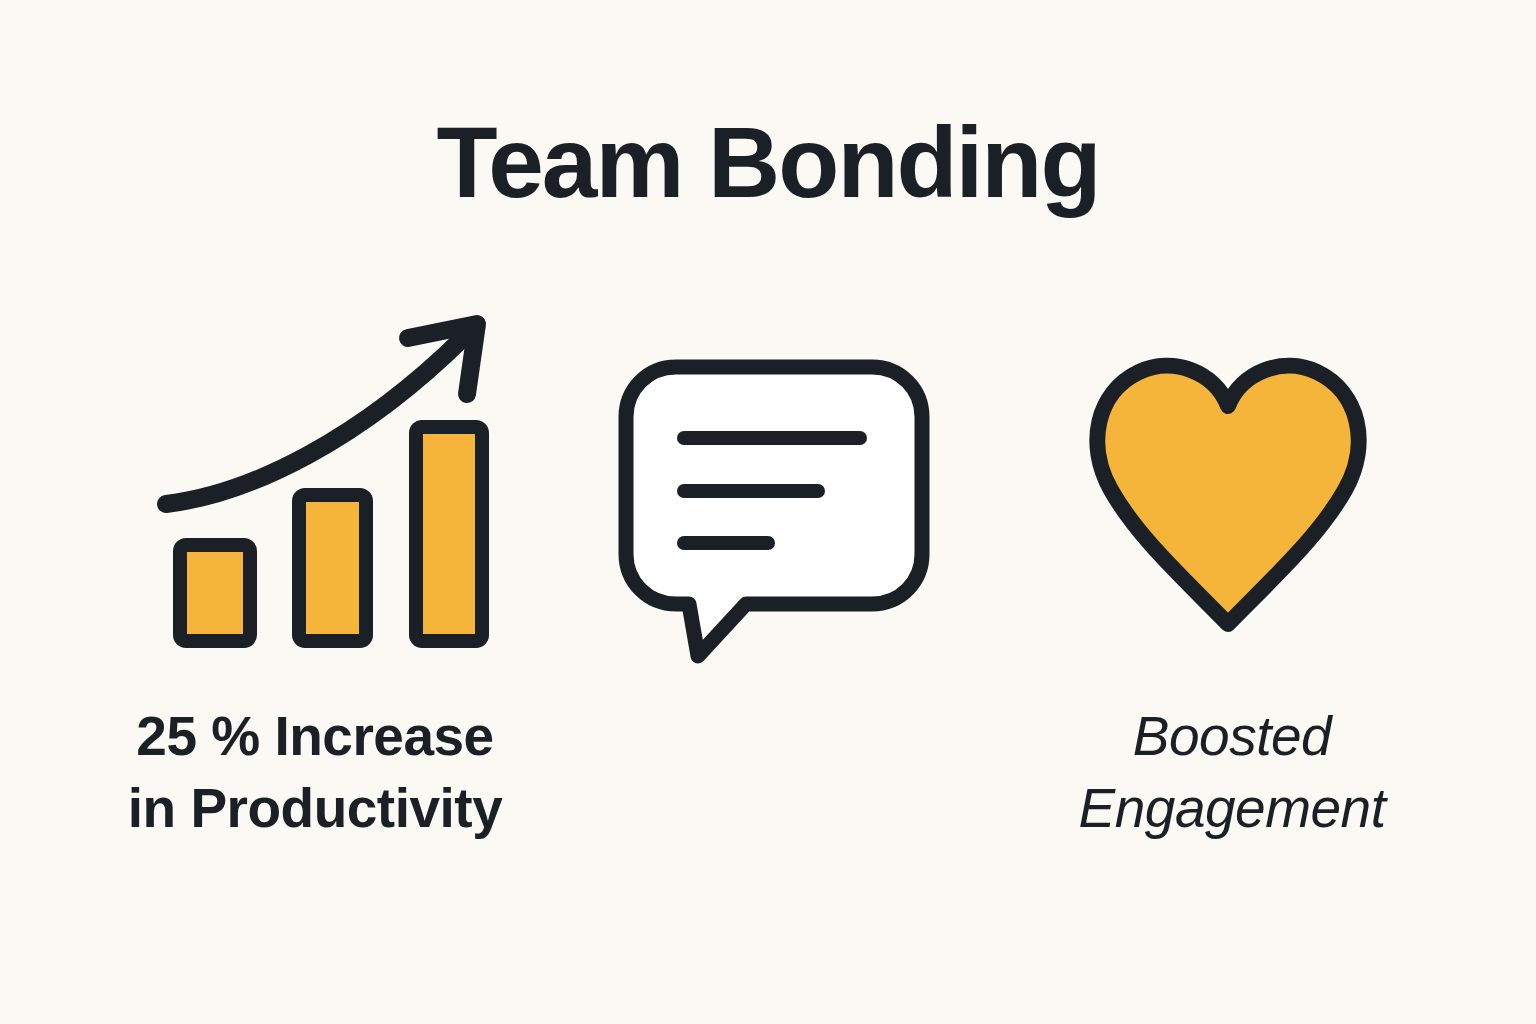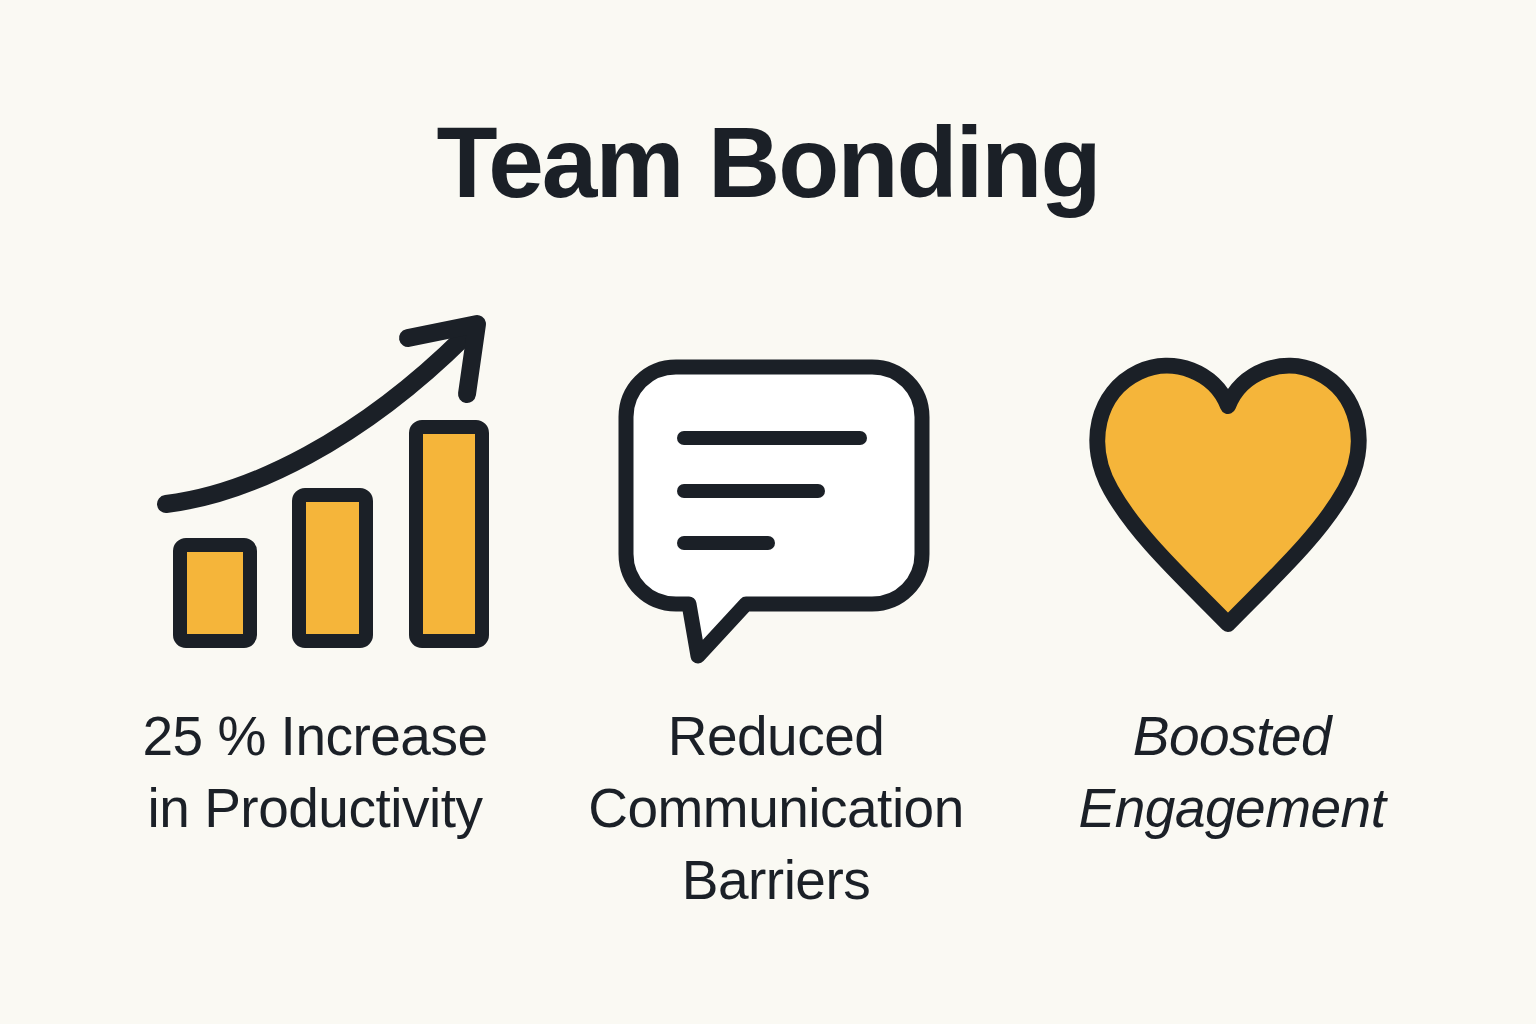--- a/index.html
+++ b/index.html
@@ -54,7 +54,7 @@
     white-space: pre-line;
     color: var(--ink);
   }
-  #label-productivity  { left: 55px; }
+  #label-productivity  { left: 55px; font-weight: bold; }
   #label-communication { left: 516px; }
   #label-engagement    { left: 972px; font-style: italic; }
 </style>

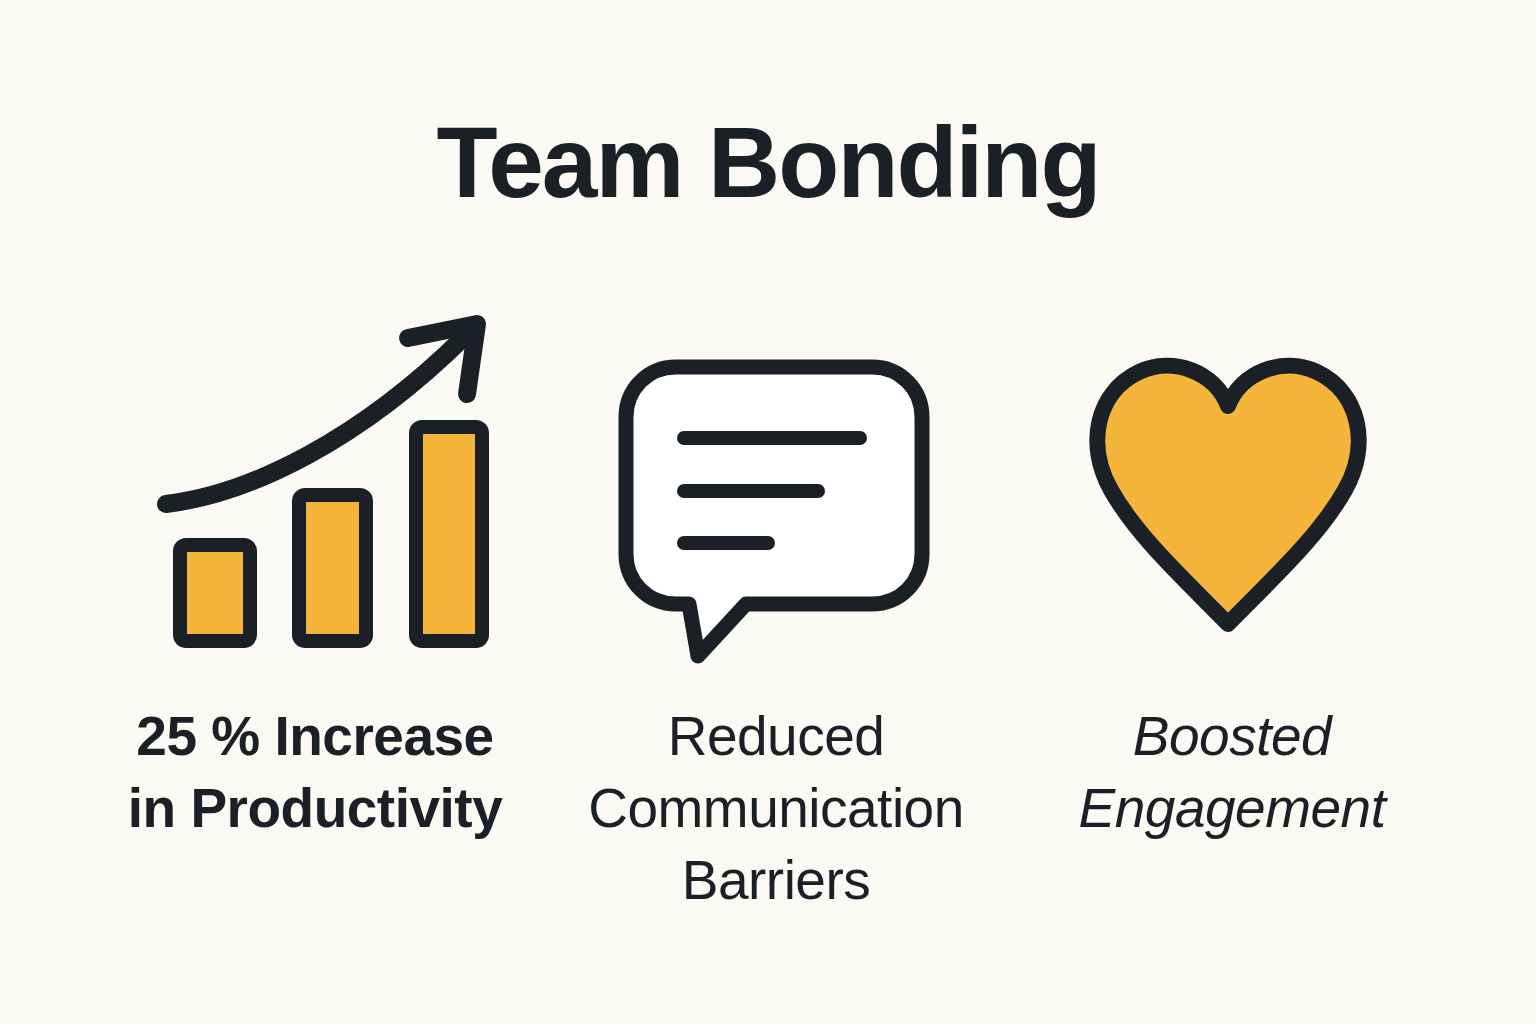--- a/index.html
+++ b/index.html
@@ -101,9 +101,6 @@
   <div class="feature-label" id="label-productivity">25 % Increase
 in Productivity</div>
 
-  <div class="feature-label" id="label-communication">Reduced
-Communication
-Barriers</div>
 
   <div class="feature-label" id="label-engagement">Boosted
 Engagement</div>

